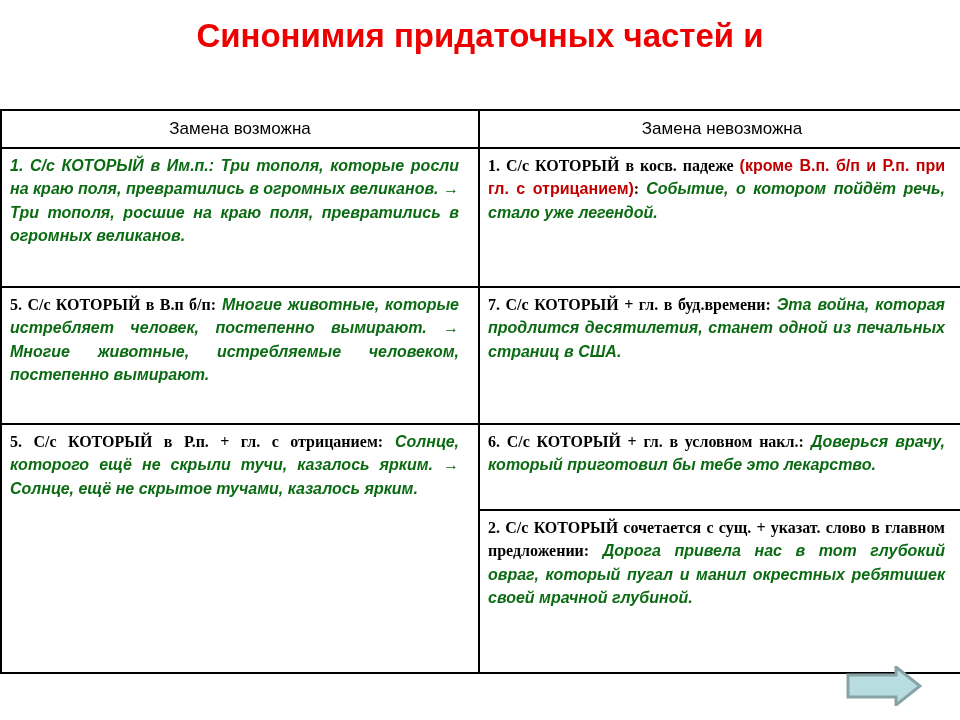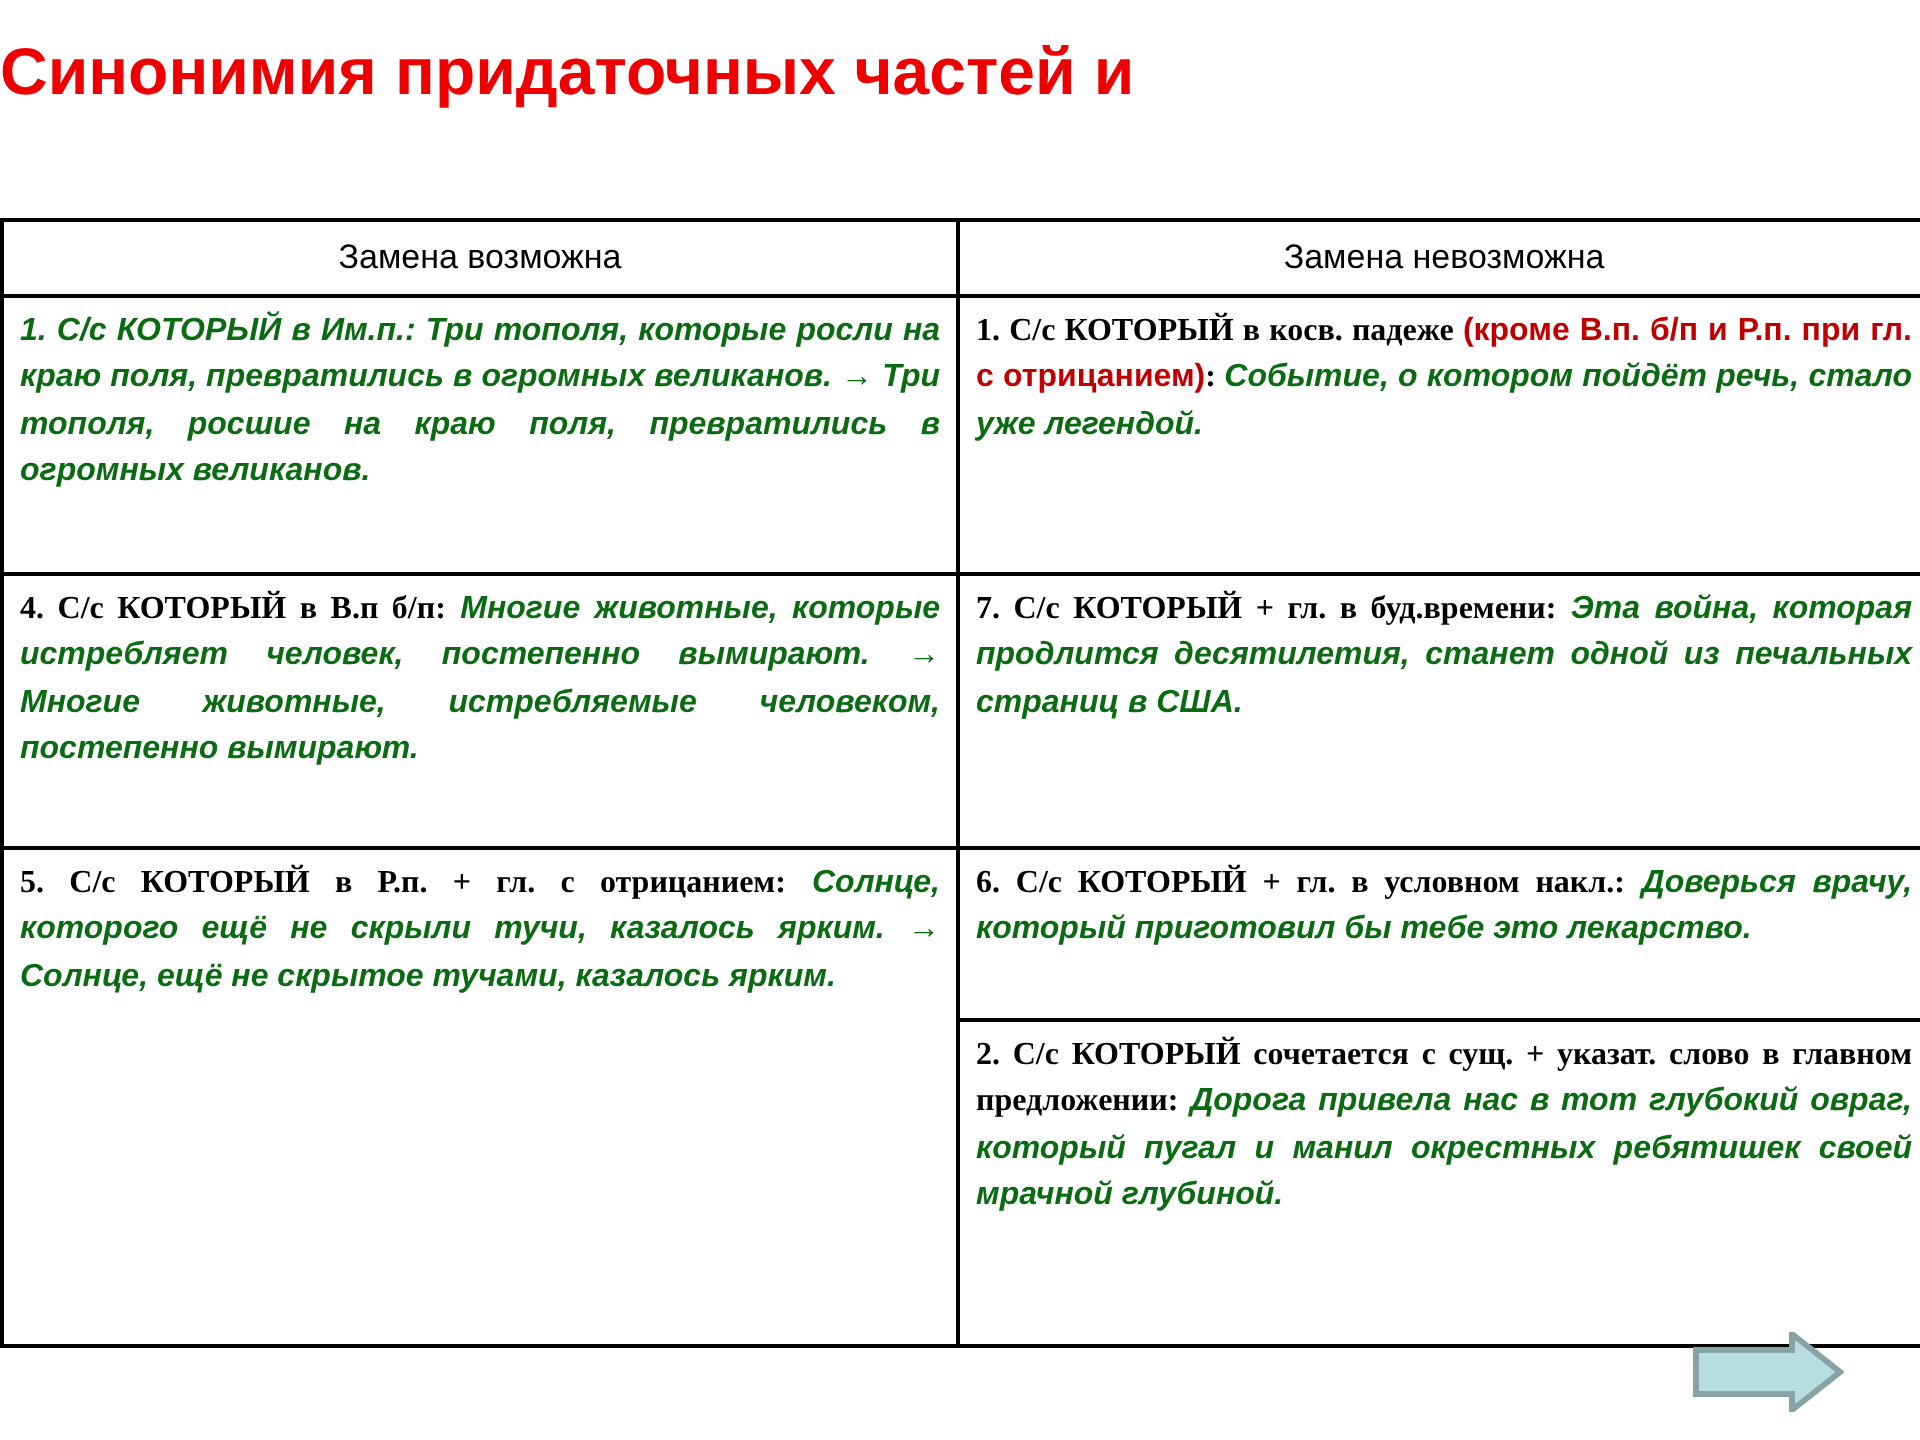--- a/index.html
+++ b/index.html
@@ -19,7 +19,7 @@
       left: 0;
       top: 14px;
       width: 960px;
-      text-align: left;
+      text-align: center;
       color: #ee0000;
       font-weight: bold;
       font-size: 33px;

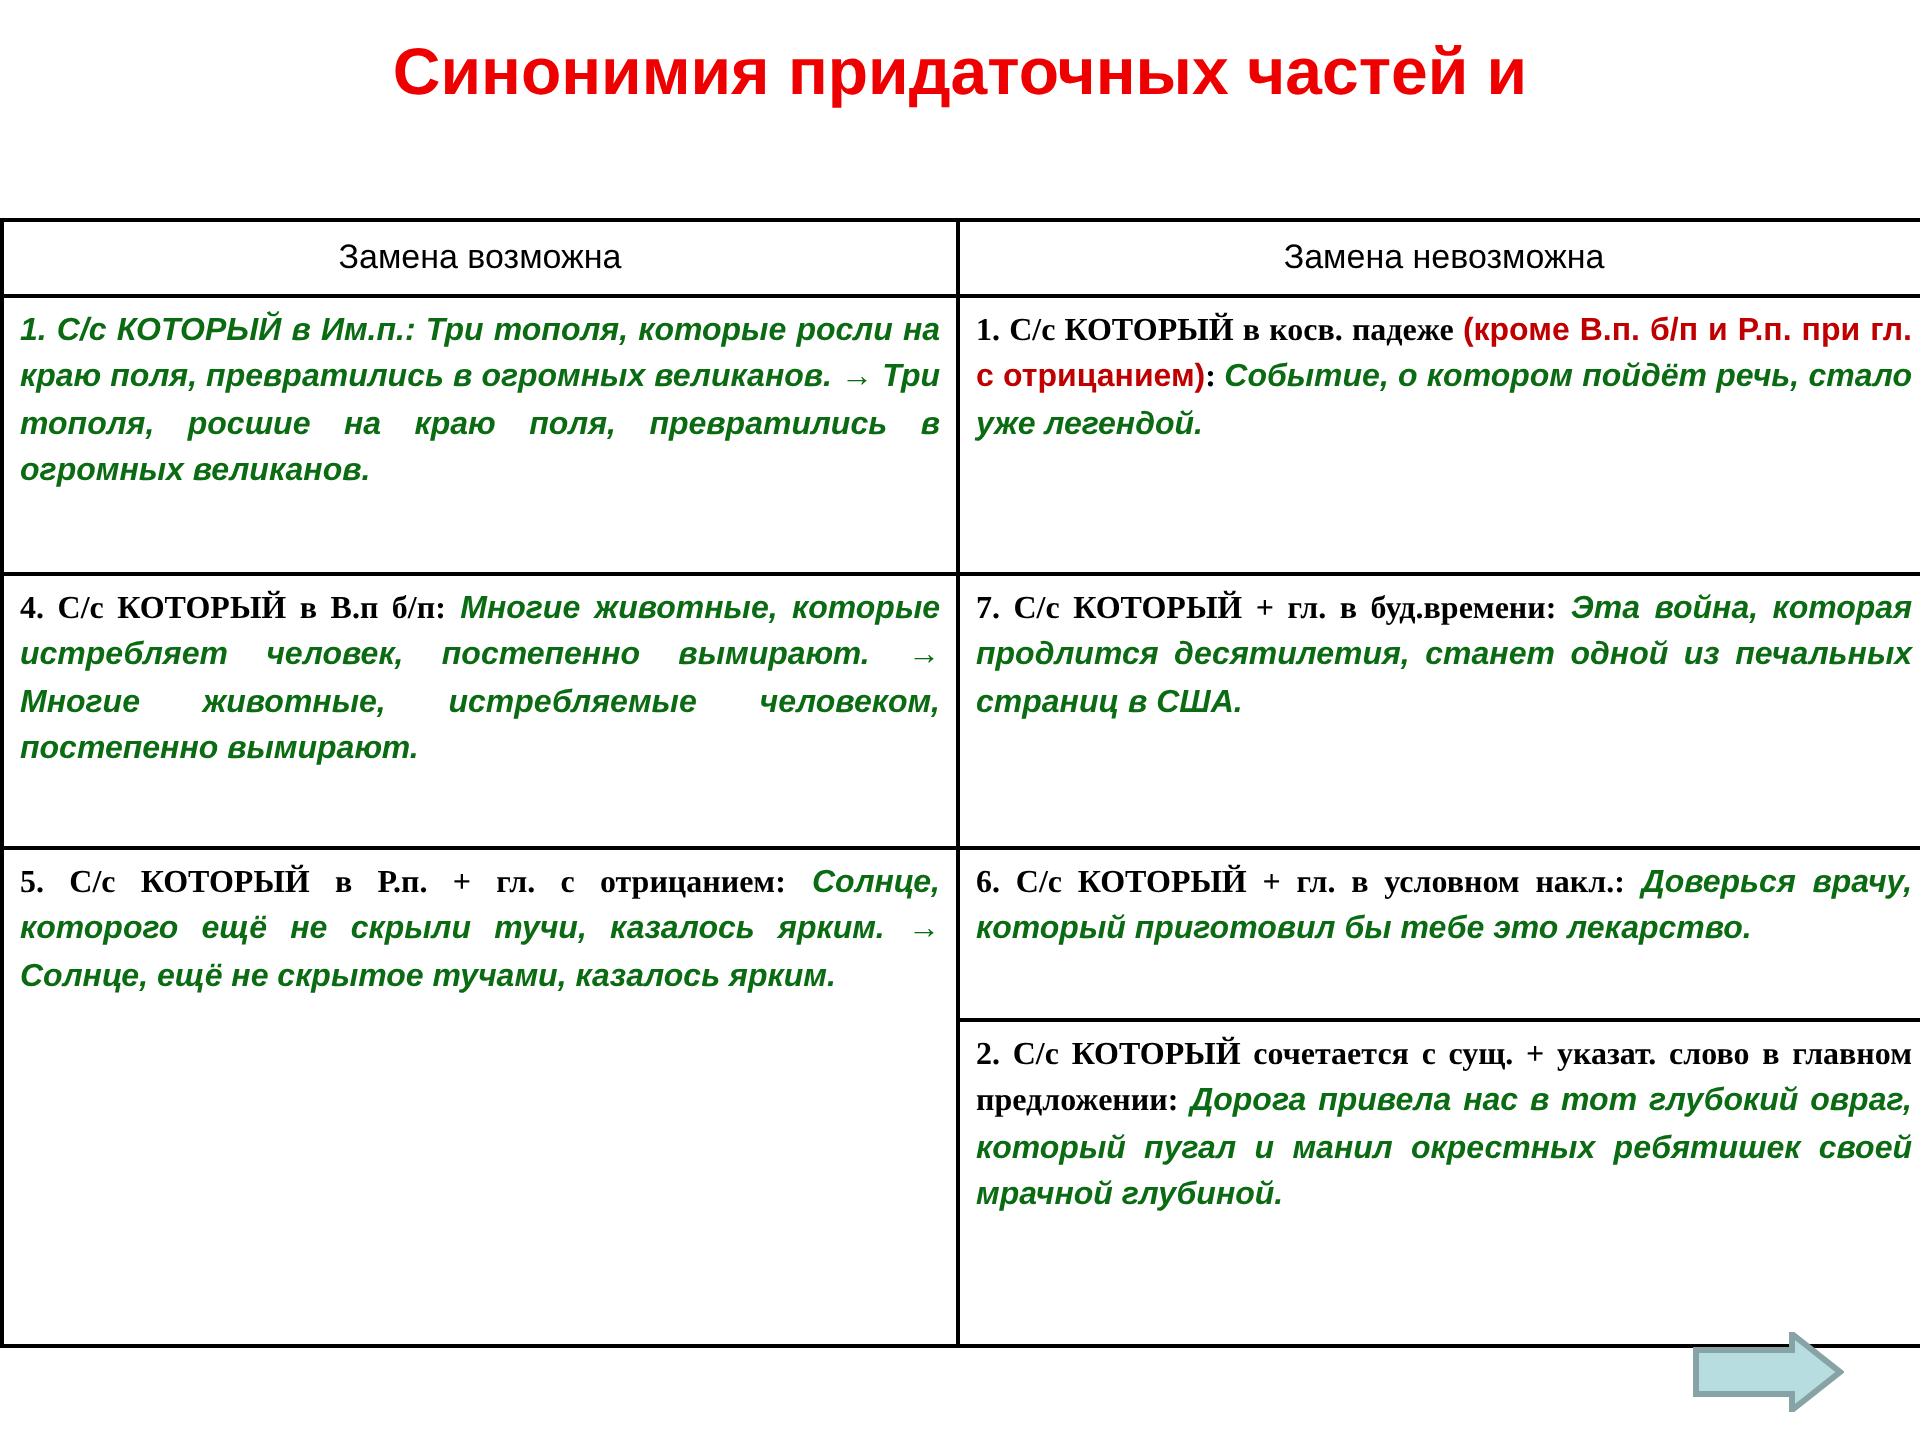--- a/index.html
+++ b/index.html
@@ -51,7 +51,7 @@
       font-size: 16px;
       line-height: 23.3px;
       text-align: justify;
-      padding: 5px 8px 0 8px;
+      padding: 5px 19px 0 8px;
       color: #000;
     }
     .g { color: #0b6b12; font-style: italic; }

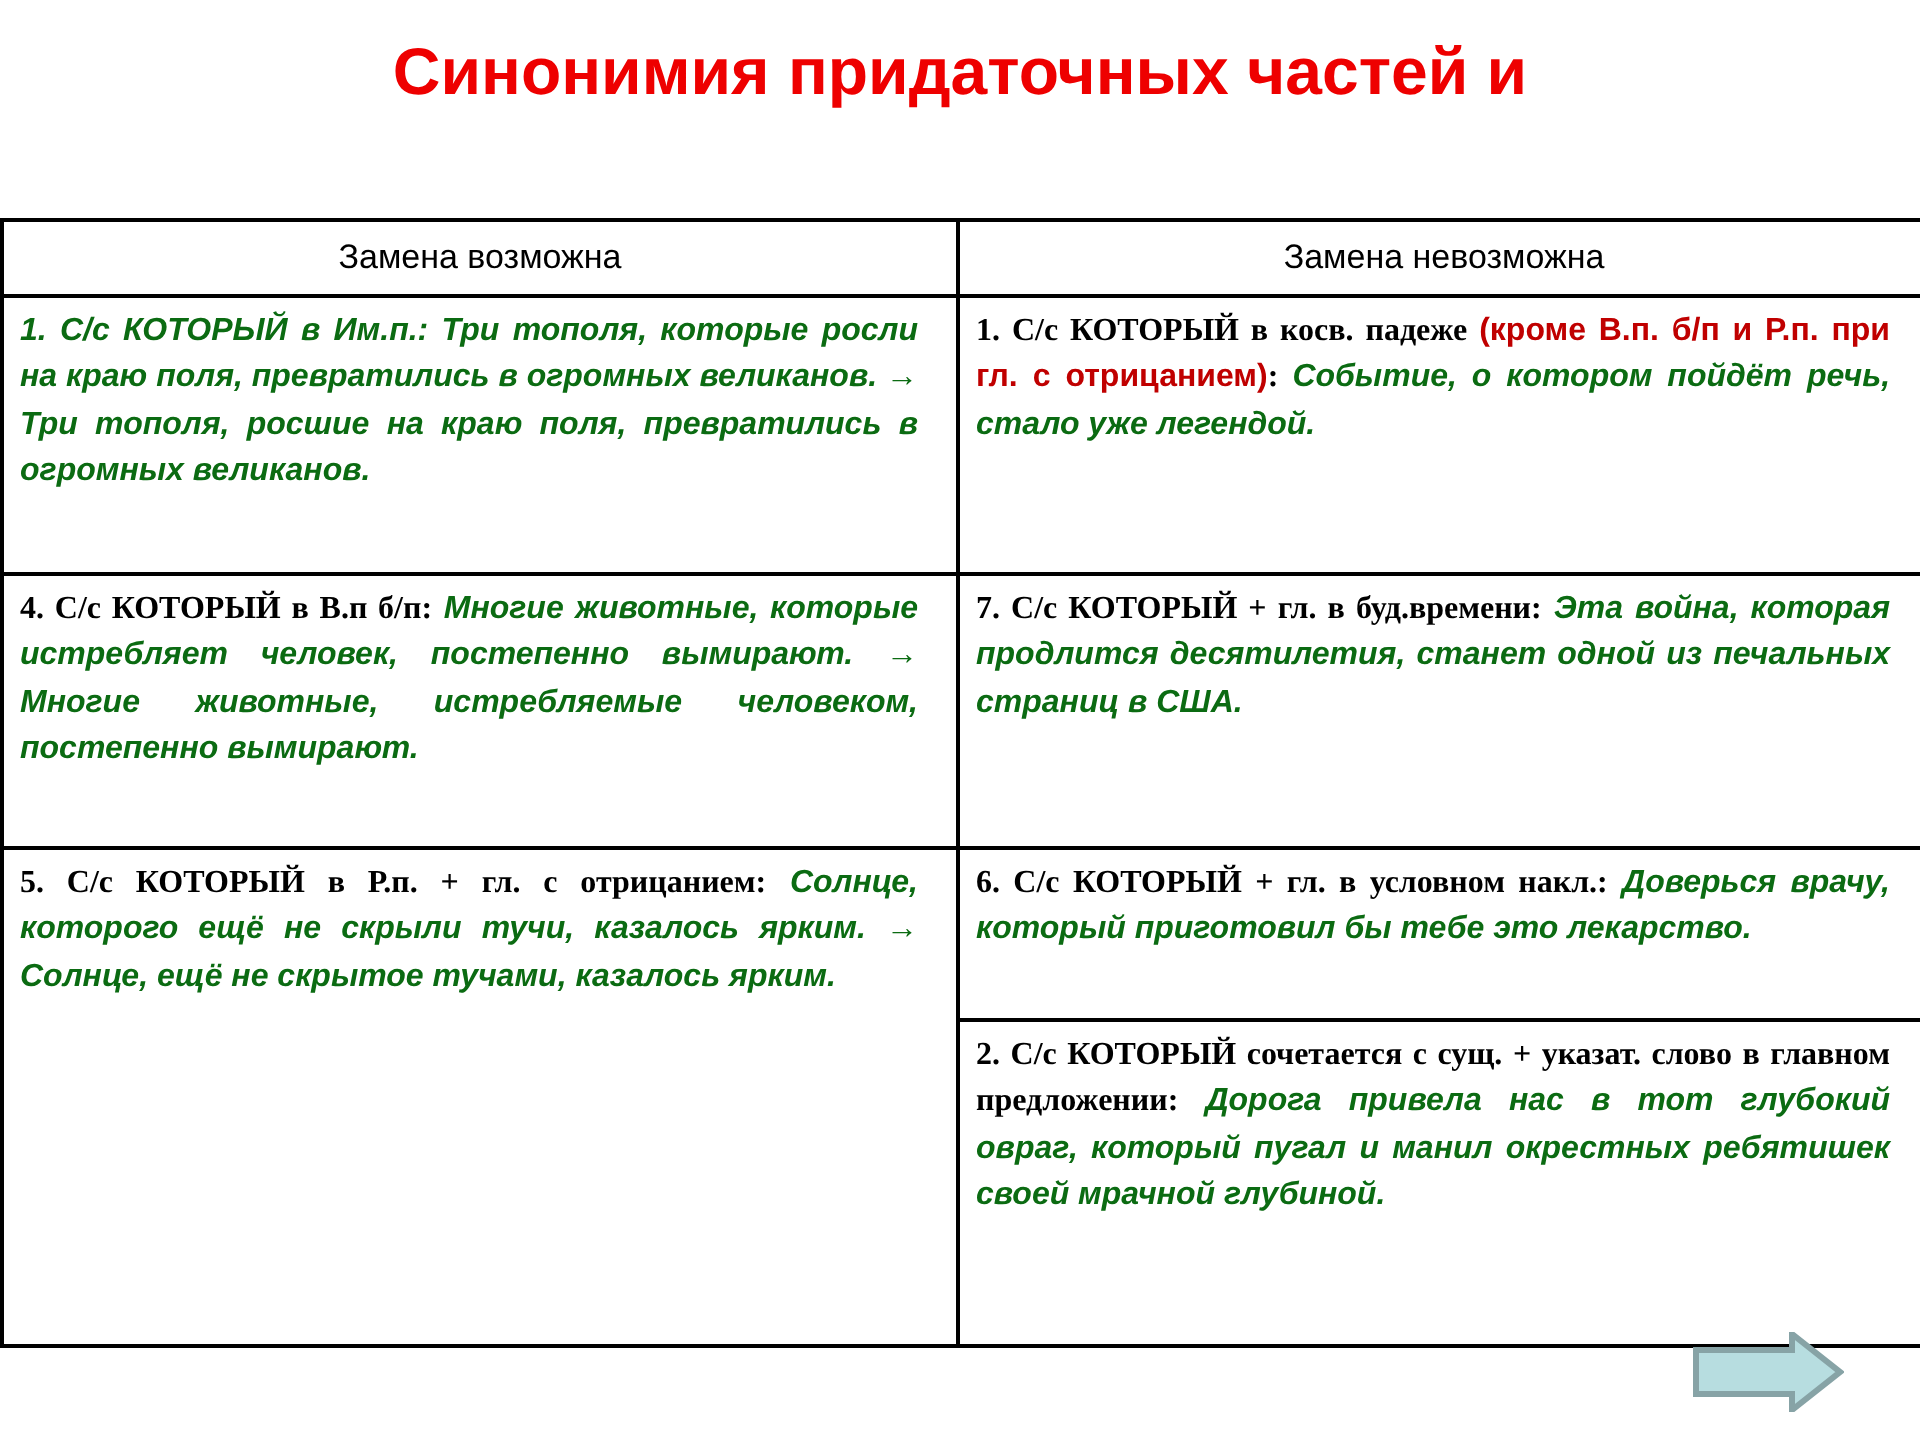--- a/index.html
+++ b/index.html
@@ -101,7 +101,7 @@
   <tr style="height:137px;">
     <td>
       <div class="cell-text">
-        <span class="k">4. С/с КОТОРЫЙ в В.п б/п:</span><span class="g"> Многие животные, которые истребляет человек, постепенно вымирают. → Многие животные, истребляемые человеком, постепенно вымирают.</span>
+        <span class="k">5. С/с КОТОРЫЙ в В.п б/п:</span><span class="g"> Многие животные, которые истребляет человек, постепенно вымирают. → Многие животные, истребляемые человеком, постепенно вымирают.</span>
       </div>
     </td>
     <td>

